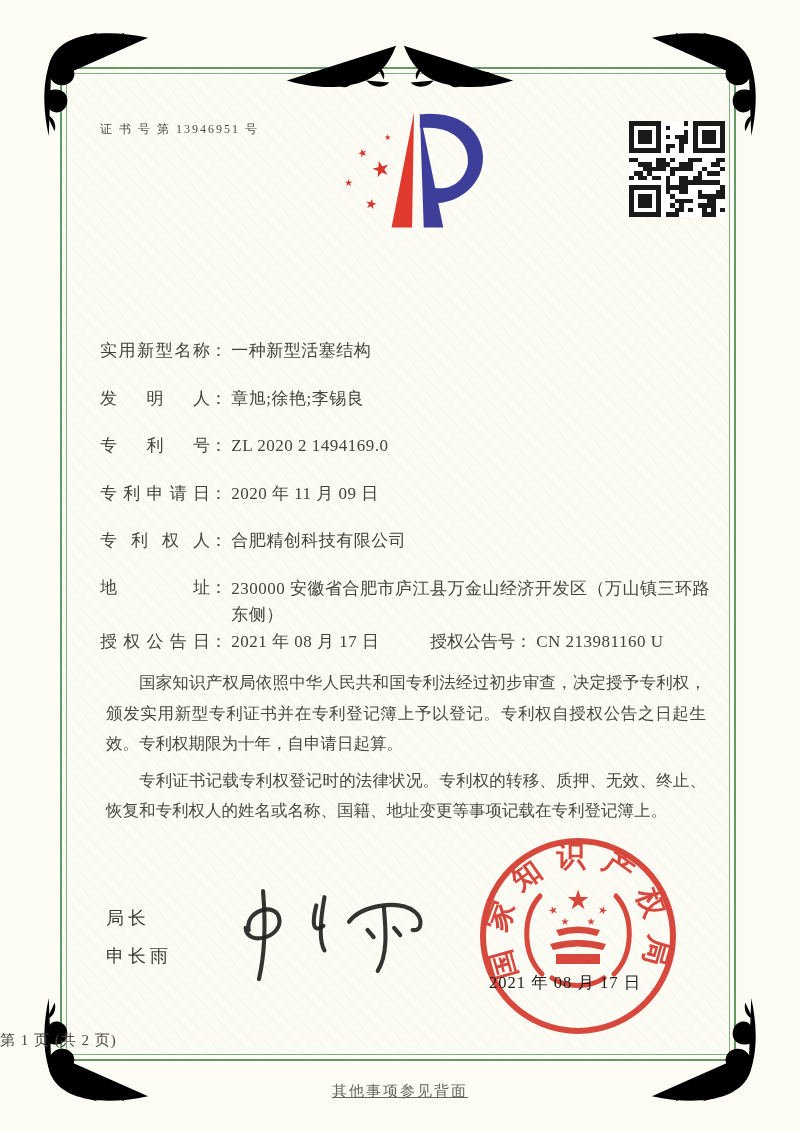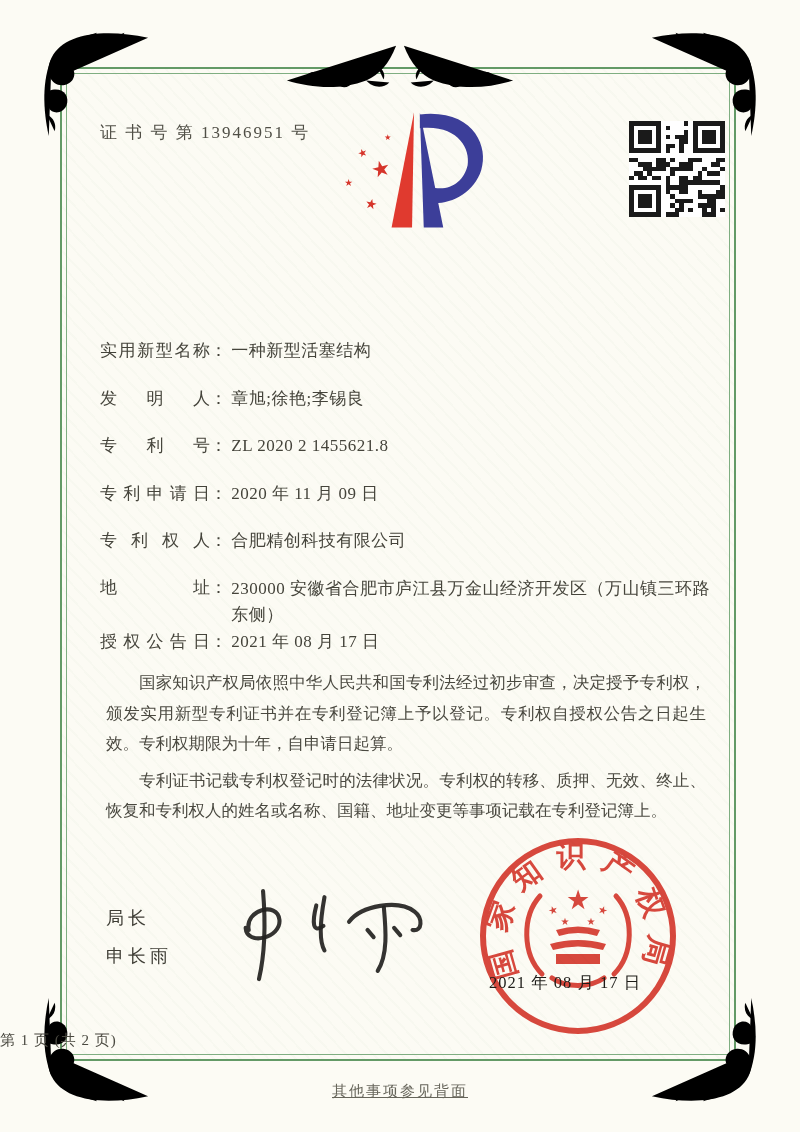--- a/index.html
+++ b/index.html
@@ -22,7 +22,7 @@
   }
   .orn{position:absolute;pointer-events:none;}
   
-  .cert-no{position:absolute;left:100px;top:121px;font-size:17px;letter-spacing:2px;color:#504f46;}
+  .cert-no{position:absolute;left:100px;top:121px;font-size:12px;letter-spacing:2px;color:#504f46;}
   .logo{position:absolute;left:336px;top:108px;width:156px;height:128px;}
   .qr{position:absolute;left:629px;top:121px;width:96px;height:96px;}
   .title{

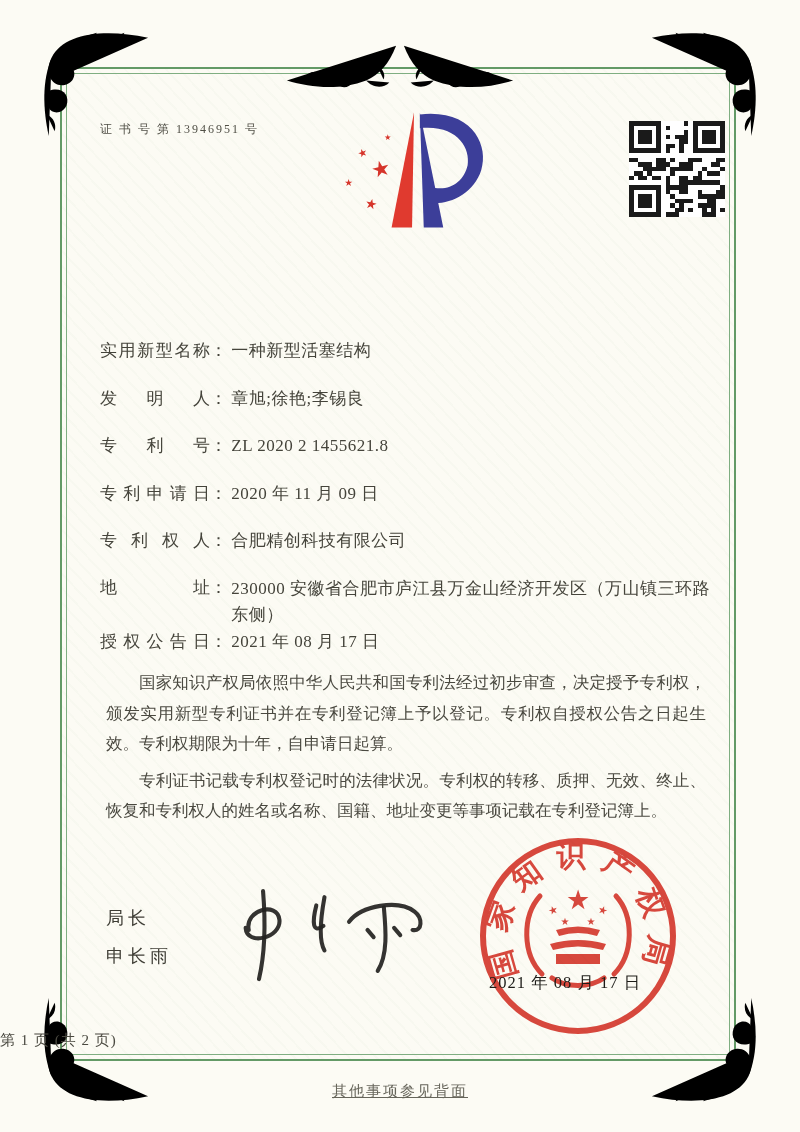--- a/index.html
+++ b/index.html
@@ -265,7 +265,7 @@
   </div>
   <div class="row r3">
     <span class="flabel">专利号</span><span>：</span>
-    <span class="fvalue">ZL 2020 2 1455621.8</span>
+    <span class="fvalue">ZL 2020 2 1494169.0</span>
   </div>
   <div class="row r4">
     <span class="flabel">专利申请日</span><span>：</span>

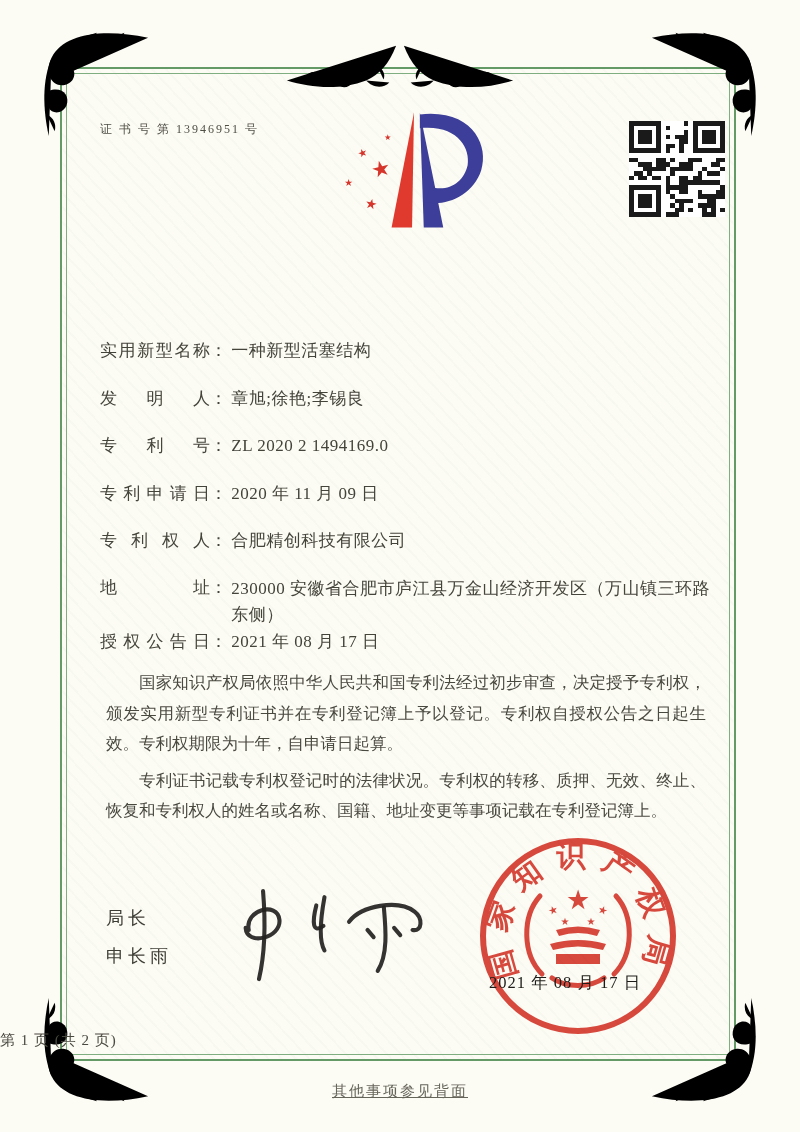--- a/index.html
+++ b/index.html
@@ -282,6 +282,10 @@
   <div class="row rgrant">
     <span class="flabel">授权公告日</span><span>：</span>
     <span class="fvalue">2021 年 08 月 17 日</span>
+    <span class="grant2">
+      <span>授权公告号</span><span>：</span>
+      <span class="fvalue">CN 213981160 U</span>
+    </span>
   </div>
 
   <div class="body-text">

